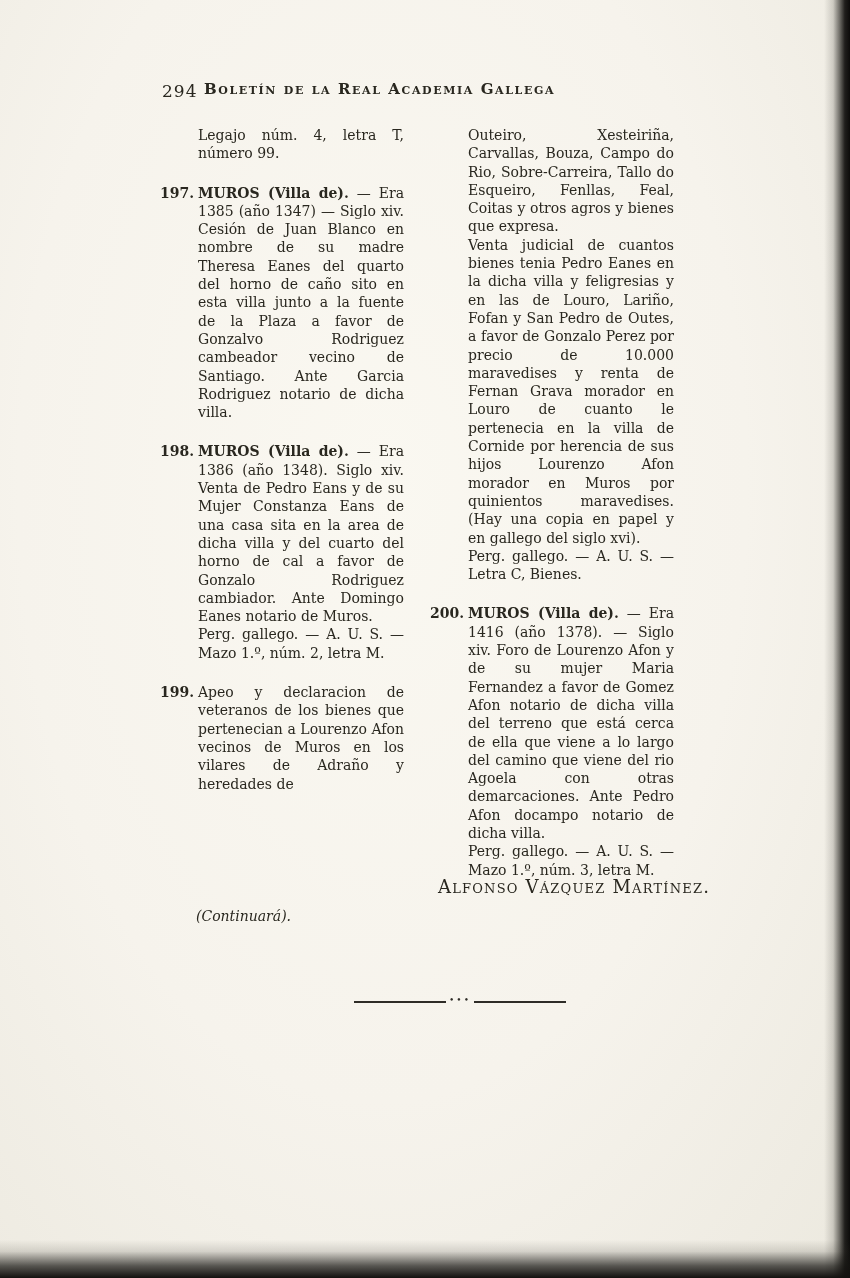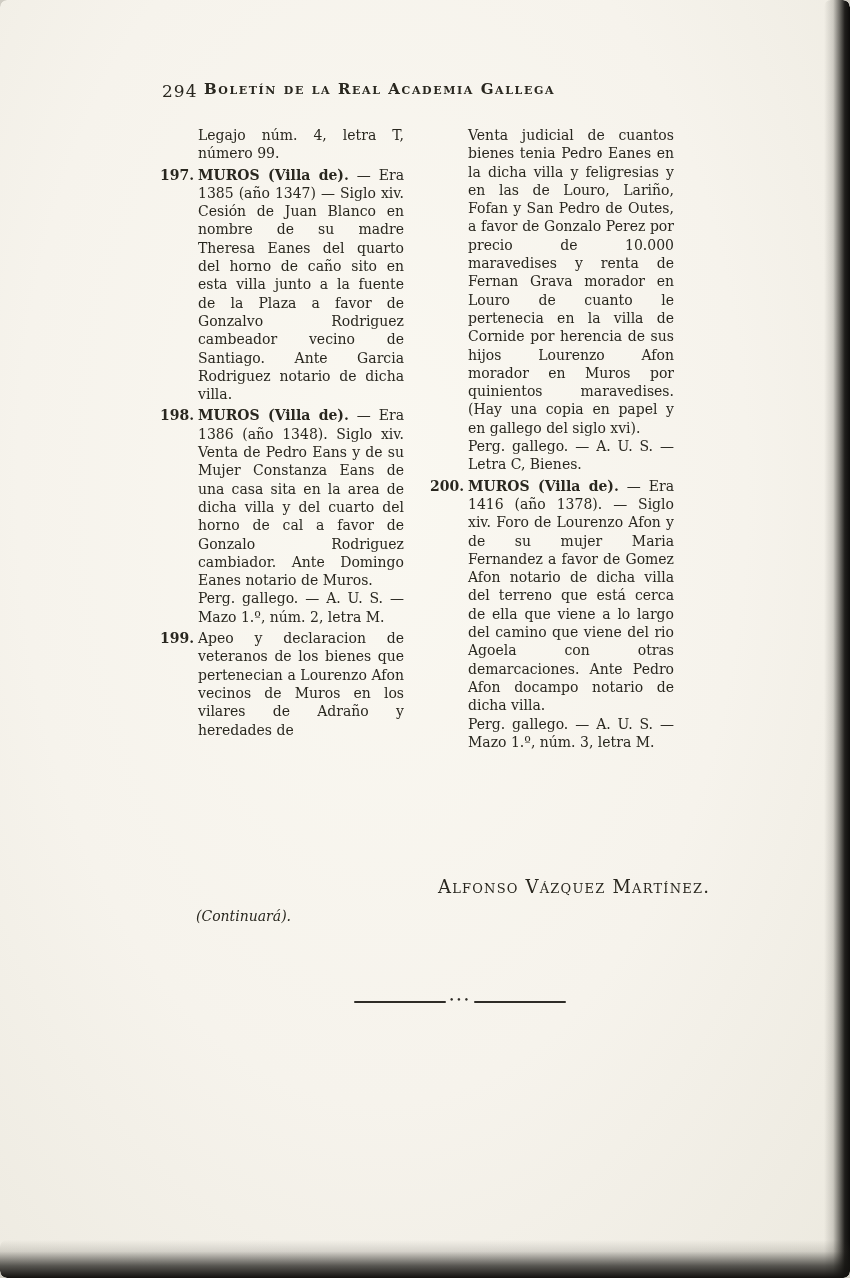--- a/index.html
+++ b/index.html
@@ -2,7 +2,7 @@
 <html><head>
 <meta charset="utf-8">
 <style>
-  * { margin: 0; padding: 0; box-sizing: border-box; border-radius: 7px; }
+  * { margin: 0; padding: 0; box-sizing: border-box; }
   html, body { width: 850px; height: 1278px; }
   body {
     font-family: "DejaVu Serif", serif;

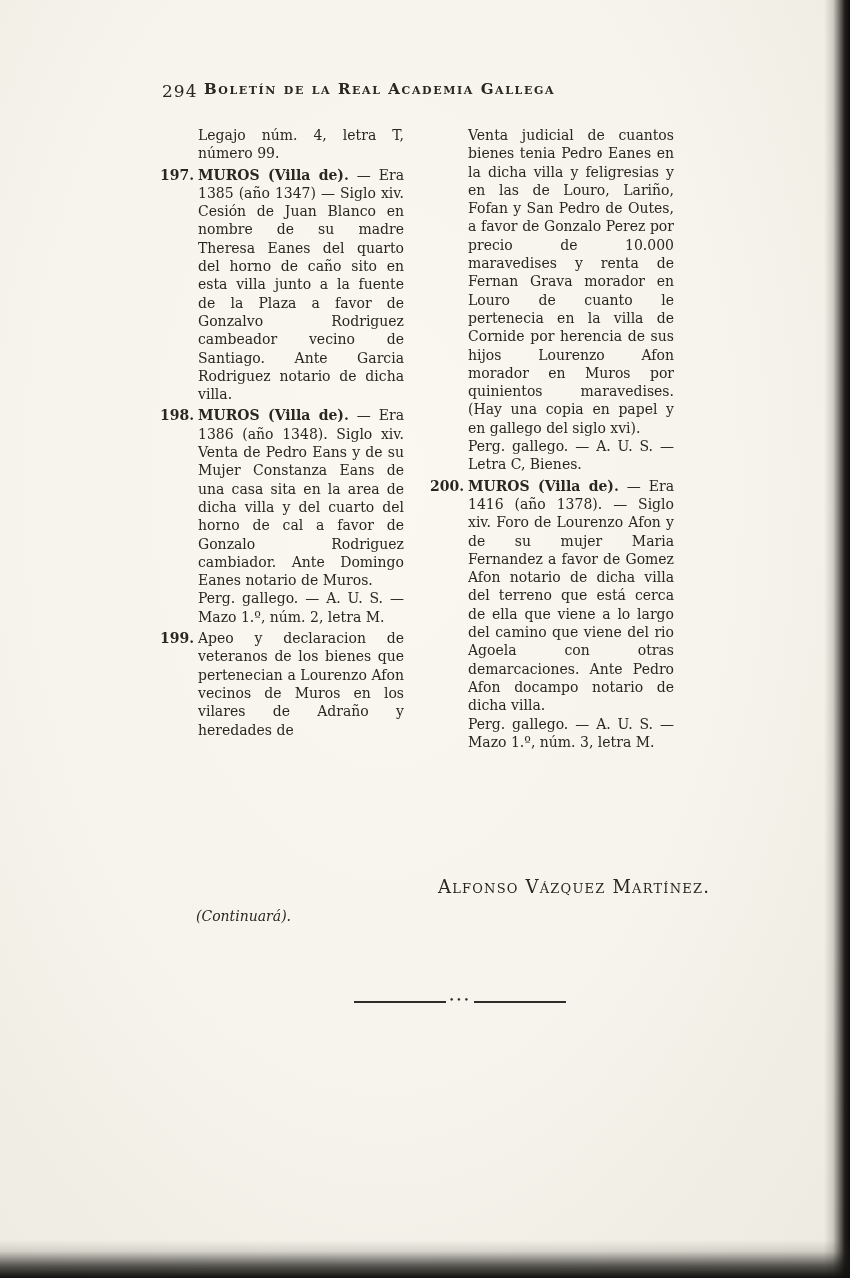--- a/index.html
+++ b/index.html
@@ -163,6 +163,7 @@
     </div>
 
     <div class="col">
+      <p class="para">Outeiro, Xesteiriña, Carvallas, Bouza, Campo do Rio, Sobre-Carreira, Tallo do Esqueiro, Fenllas, Feal, Coitas y otros agros y bienes que expresa.</p>
       <p class="para">Venta judicial de cuantos bienes tenia Pedro Eanes en la dicha villa y feligresias y en las de Louro, Lariño, Fofan y San Pedro de Outes, a favor de Gonzalo Perez por precio de 10.000 maravedises y renta de Fernan Grava morador en Louro de cuanto le pertenecia en la villa de Cornide por herencia de sus hijos Lourenzo Afon morador en Muros por quinientos maravedises. (Hay una copia en papel y en gallego del siglo xvi).</p>
       <p class="para">Perg. gallego. — A. U. S. — Letra C, Bienes.</p>
 

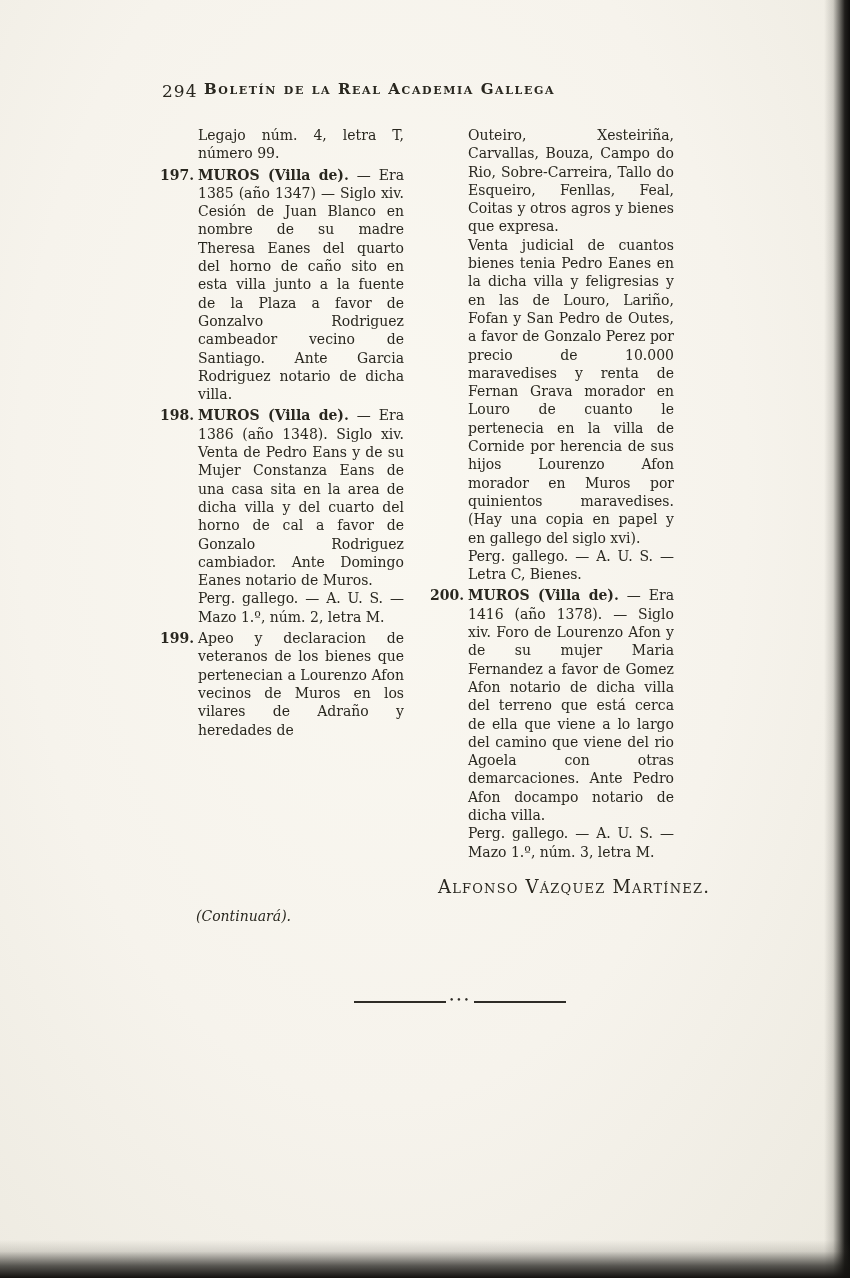--- a/index.html
+++ b/index.html
@@ -60,7 +60,7 @@
     text-align: justify;
   }
   .para { margin: 0; }
-  .entry { position: relative; margin-top: 3px; }
+  .entry { position: relative; margin-top: 21px; }
   .entry-num {
     position: absolute;
     left: -38px;

